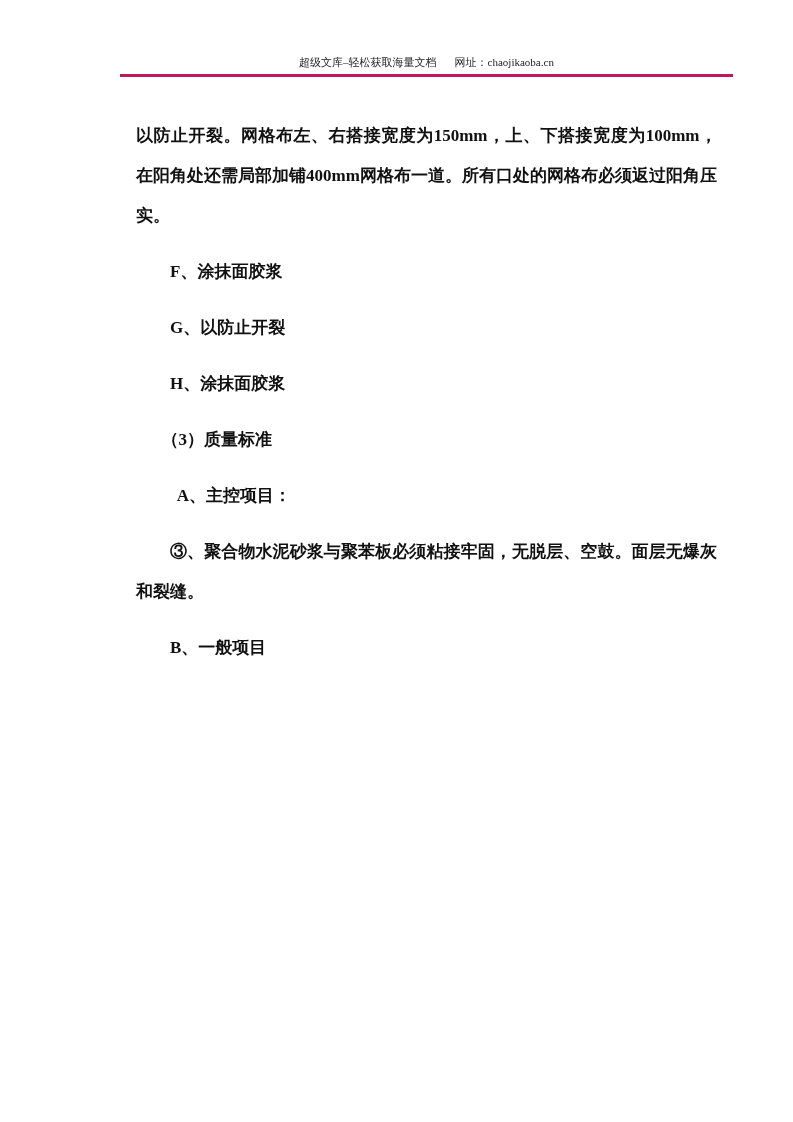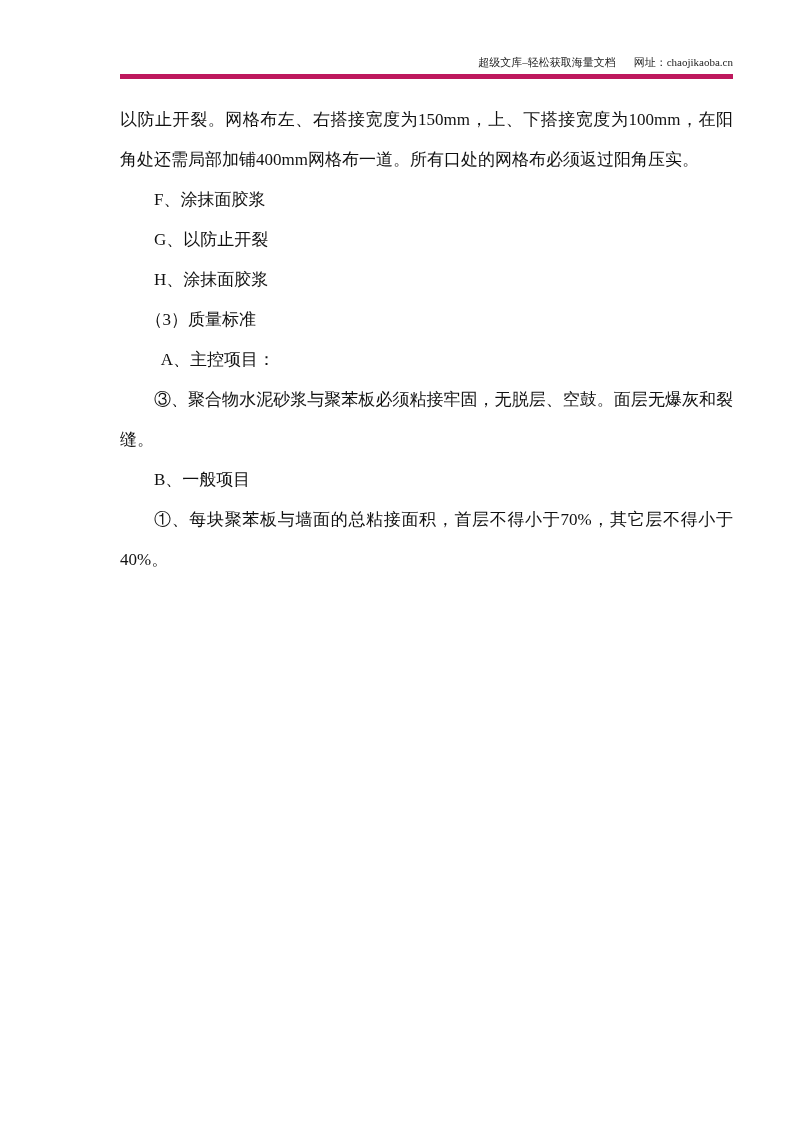--- a/index.html
+++ b/index.html
@@ -21,10 +21,10 @@
     top: 55px;
     width: 613px;
     height: 19px;
-    border-bottom: 5px solid #be185d;
+    border-bottom: 3px solid #be185d;
     font-size: 11px;
     line-height: 14px;
-    text-align: right;
+    text-align: center;
     color: #222222;
     font-family: "Liberation Serif", "DejaVu Serif", serif;
   }

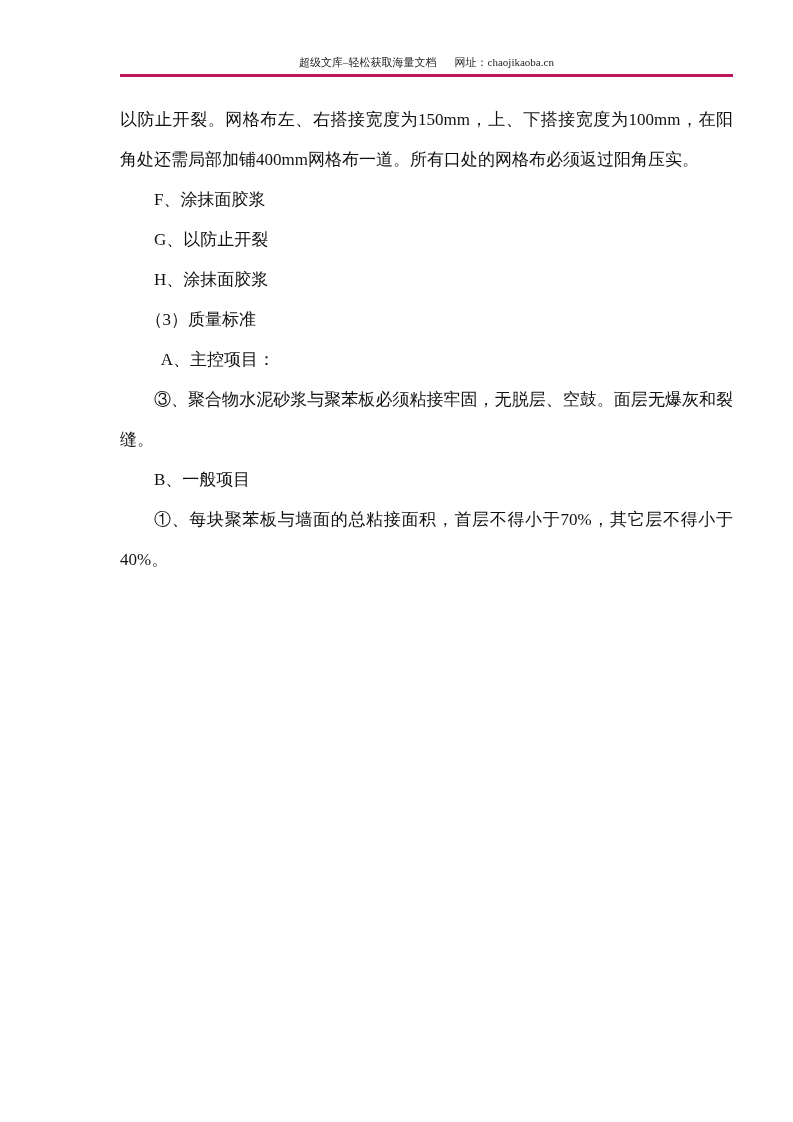--- a/index.html
+++ b/index.html
@@ -42,7 +42,8 @@
     text-align: justify;
   }
   .content p {
-    margin: 0;
+    margin: 16px;
+    font-weight: bold;
   }
   .content p.indent {
     text-indent: 2em;

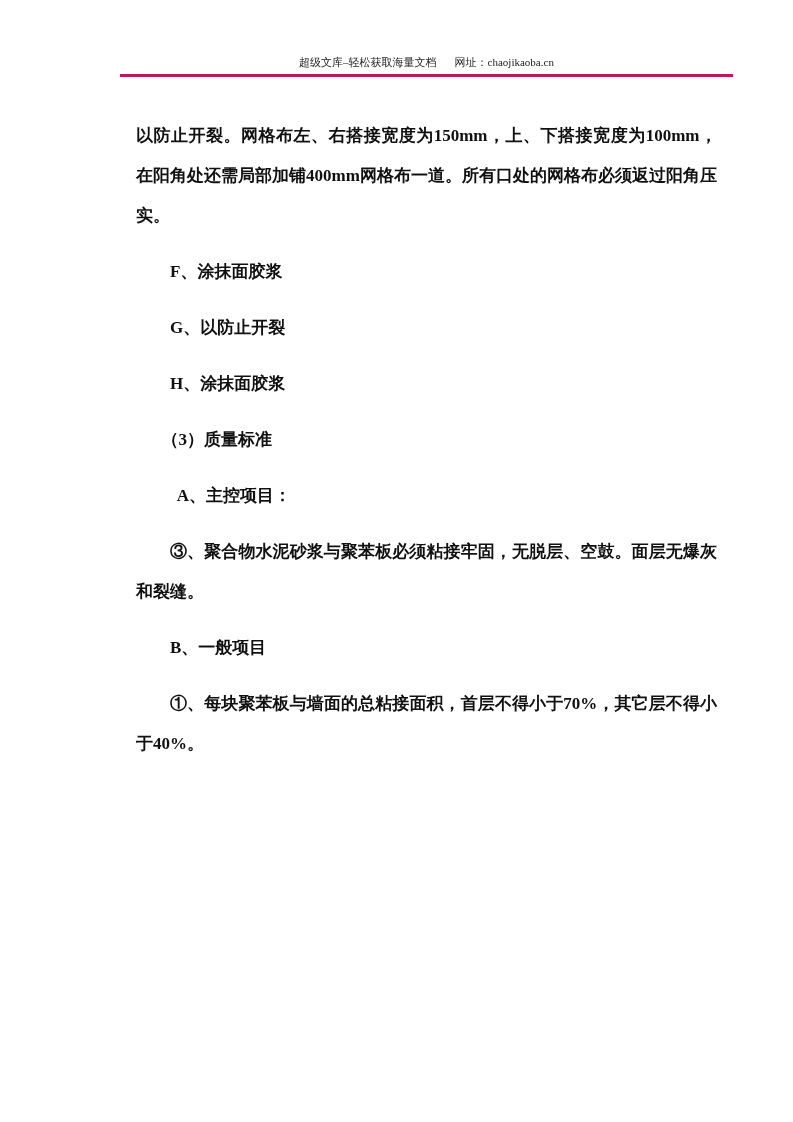--- a/index.html
+++ b/index.html
@@ -71,7 +71,6 @@
   <p class="indent3">A、主控项目：</p>
   <p class="indent">③、聚合物水泥砂浆与聚苯板必须粘接牢固，无脱层、空鼓。面层无爆灰和裂缝。</p>
   <p class="indent">B、一般项目</p>
-  <p class="indent">①、每块聚苯板与墙面的总粘接面积，首层不得小于70%，其它层不得小于40%。</p>
 </div>
 
 </body></html>

